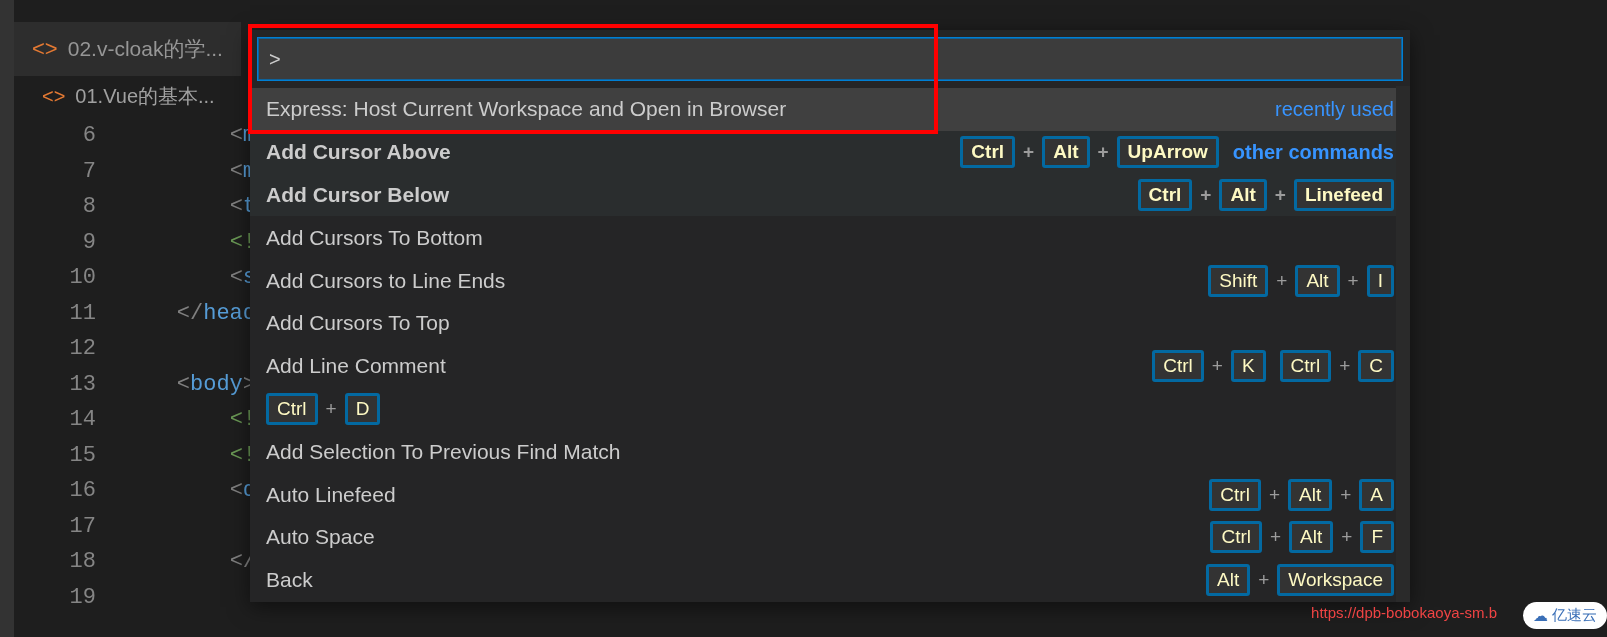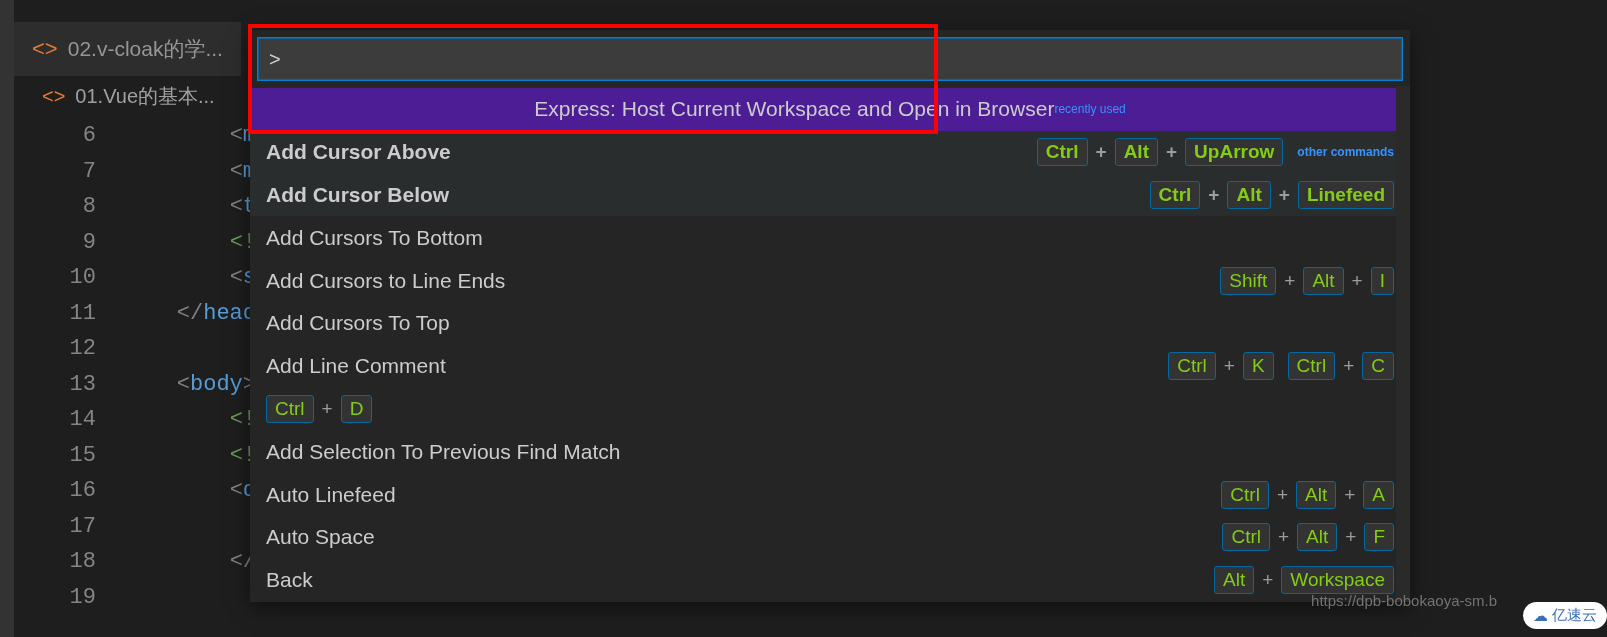--- a/index.html
+++ b/index.html
@@ -90,7 +90,7 @@
   color: #cccccc;
   justify-content: space-between;
 }
-.palette-row.selected { background: #4c1d95; justify-content: center; }
+.palette-row.selected { background: #404040; }
 .palette-row.hover { background: #2a2d2e; font-weight: bold; }
 .row-label { font-size: 21px; white-space: nowrap; }
 .row-right { display: flex; align-items: center; gap: 14px; }

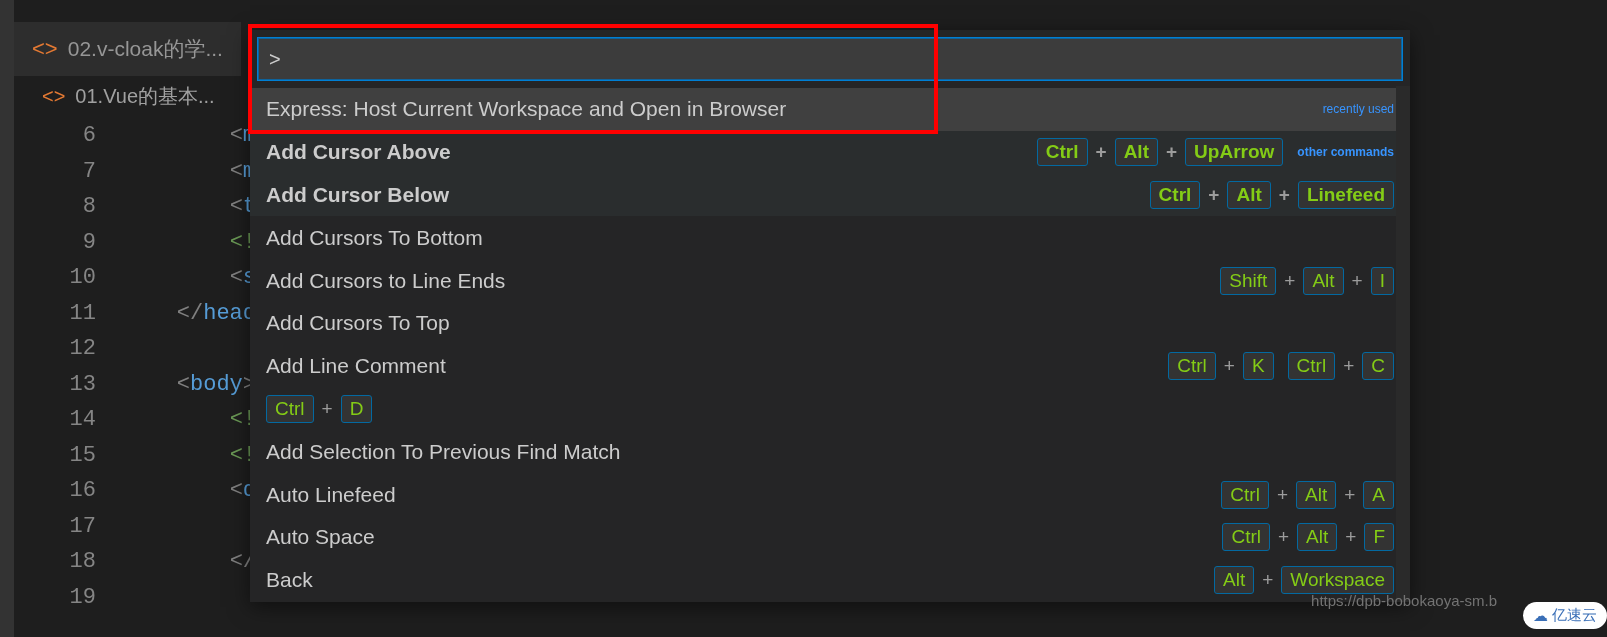--- a/index.html
+++ b/index.html
@@ -94,7 +94,7 @@
 .palette-row.hover { background: #2a2d2e; font-weight: bold; }
 .row-label { font-size: 21px; white-space: nowrap; }
 .row-right { display: flex; align-items: center; gap: 14px; }
-.group-label { color: #3794ff; font-size: 12px; white-space: nowrap; }
+.group-label { color: #3794ff; font-size: 20px; white-space: nowrap; }
 .kbd-seq { display: flex; gap: 8px; align-items: center; }
 .kbd {
   background: #333333;

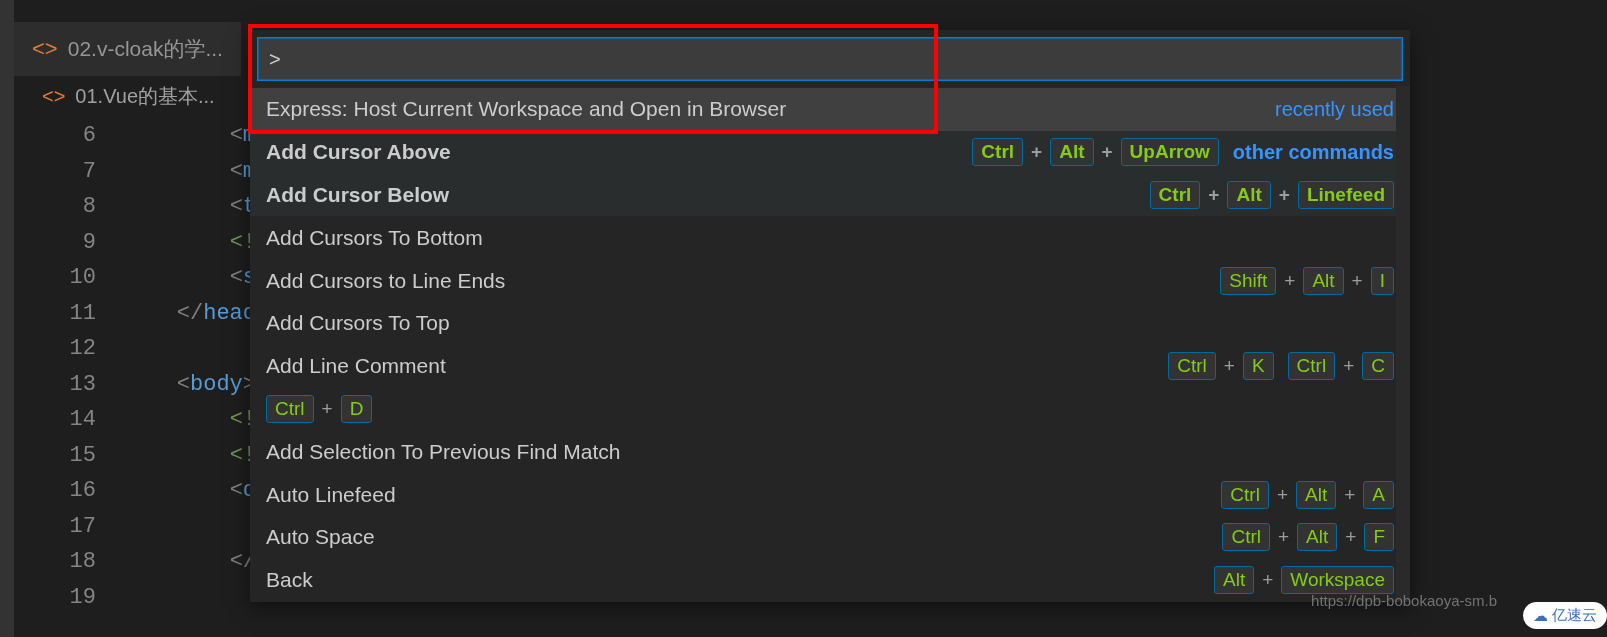--- a/index.html
+++ b/index.html
@@ -98,11 +98,11 @@
 .kbd-seq { display: flex; gap: 8px; align-items: center; }
 .kbd {
   background: #333333;
-  border: 1px solid #0369a1;
+  border: 3px solid #0369a1;
   border-radius: 3px;
   padding: 2px 8px;
   font-size: 19px;
-  color: #84cc16;
+  color: #fef9c3;
 }
 .plus { color: #9c9c9c; font-size: 19px; }
 .highlight-box {

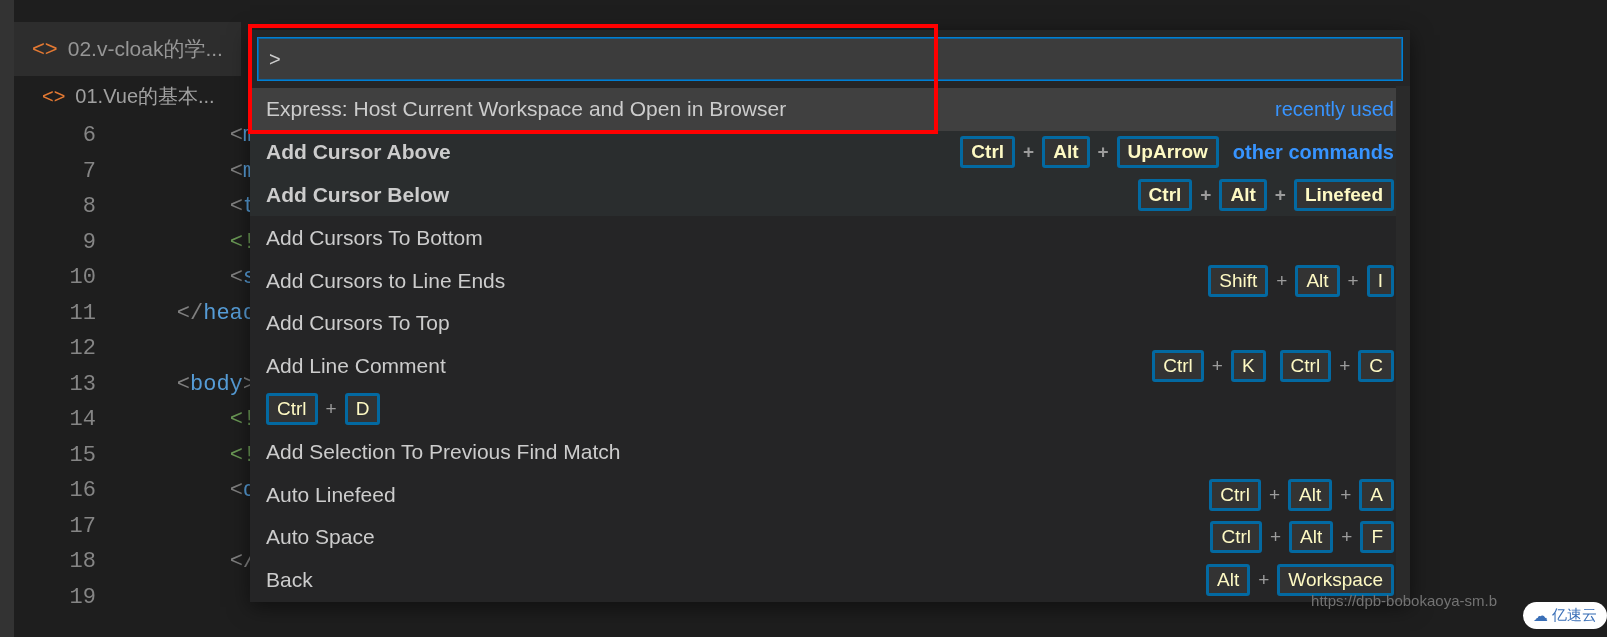--- a/index.html
+++ b/index.html
@@ -123,7 +123,7 @@
   font-size: 14px; color: #7a7a7a;
   z-index: 30;
 }
-.watermark-url { position:absolute; right: 110px; bottom: 28px; font-size: 15px; color: #737373; z-index:30;}
+.watermark-url { position:absolute; right: 110px; bottom: 16px; font-size: 15px; color: #ef4444; z-index:30;}
 .cloud-badge {
   background: #ffffff; color: #3a6fb7;
   border-radius: 14px; padding: 4px 10px;

